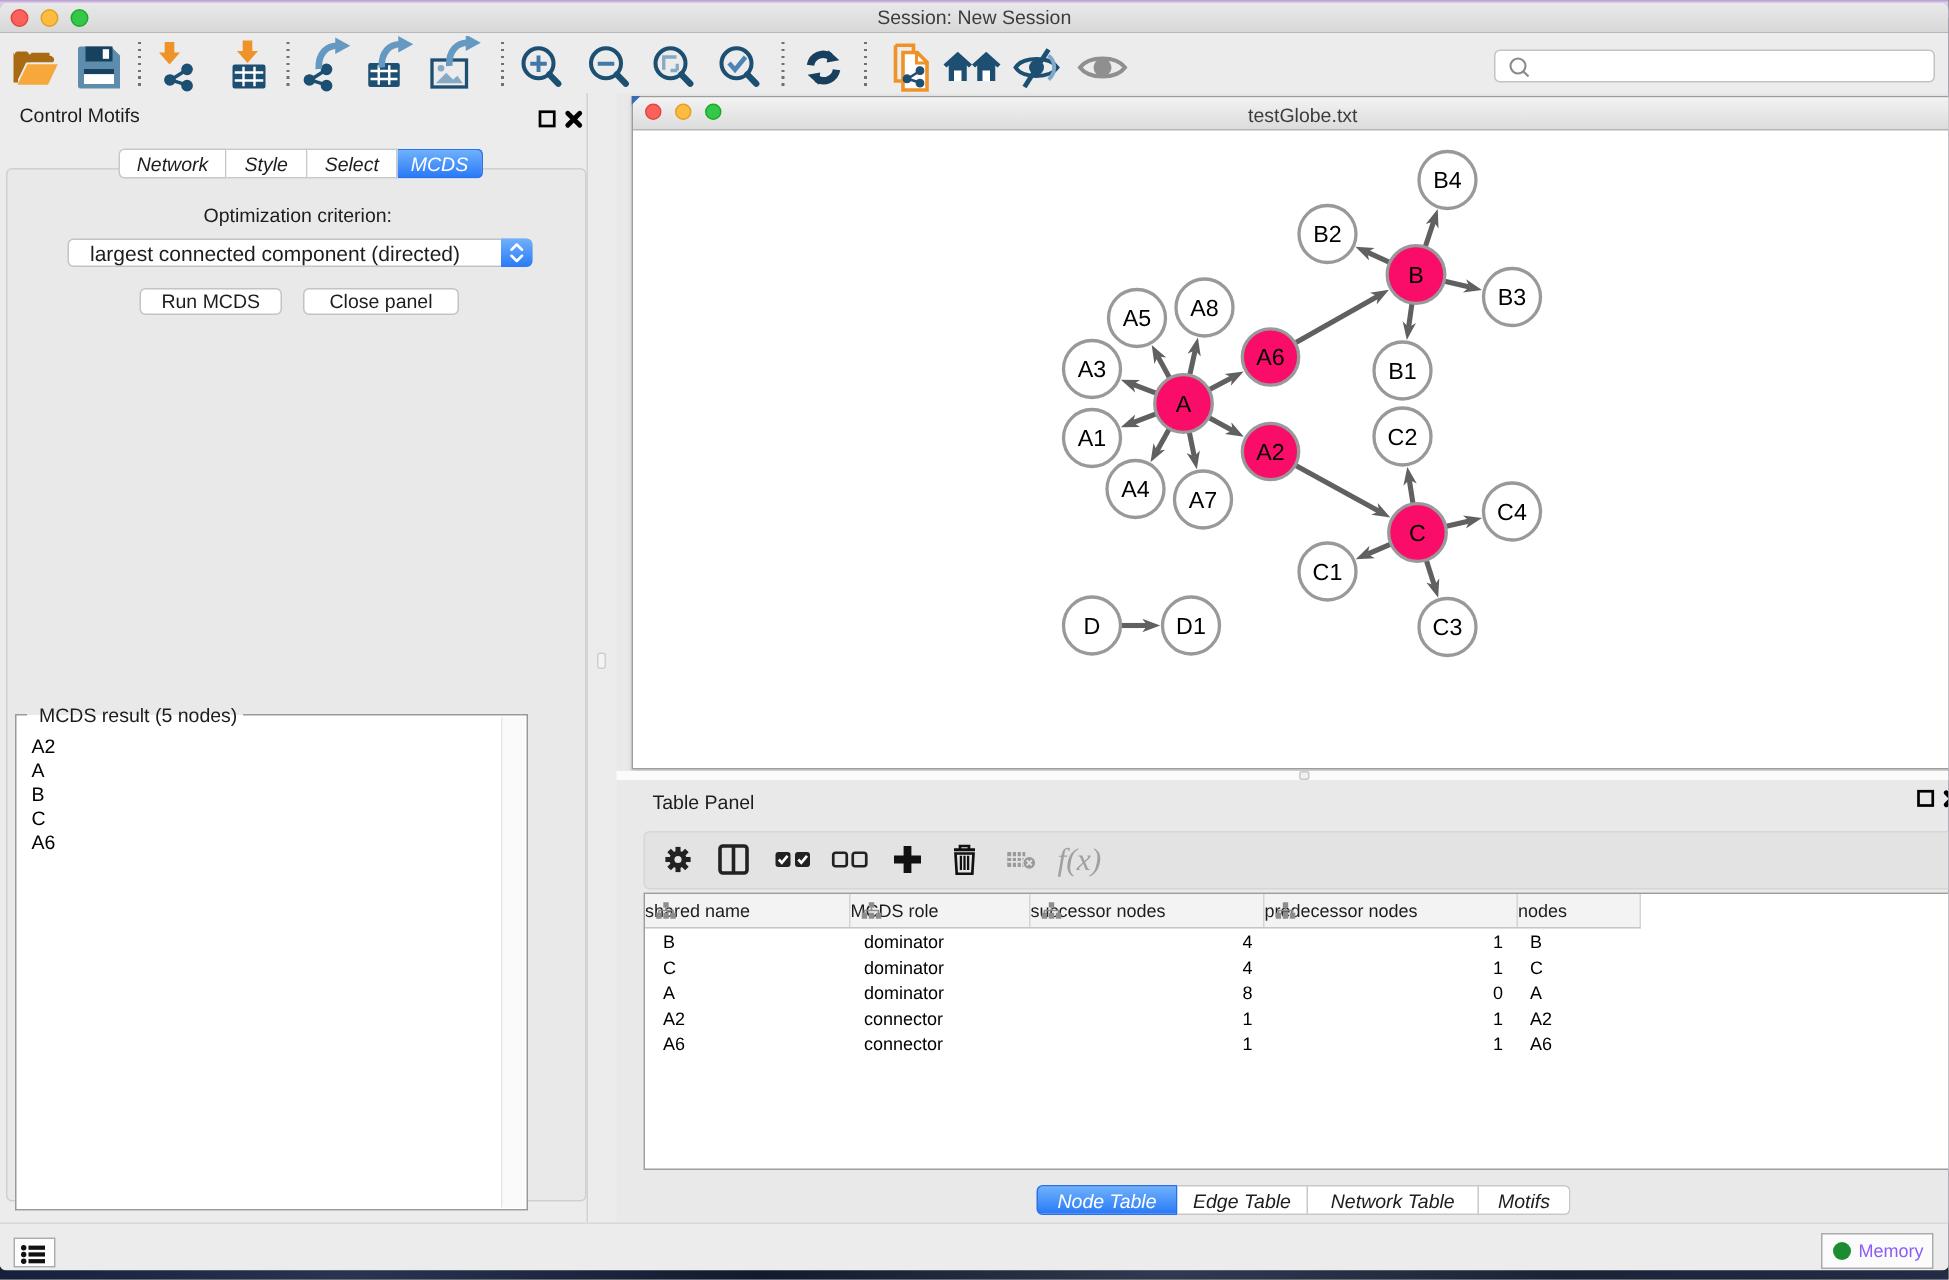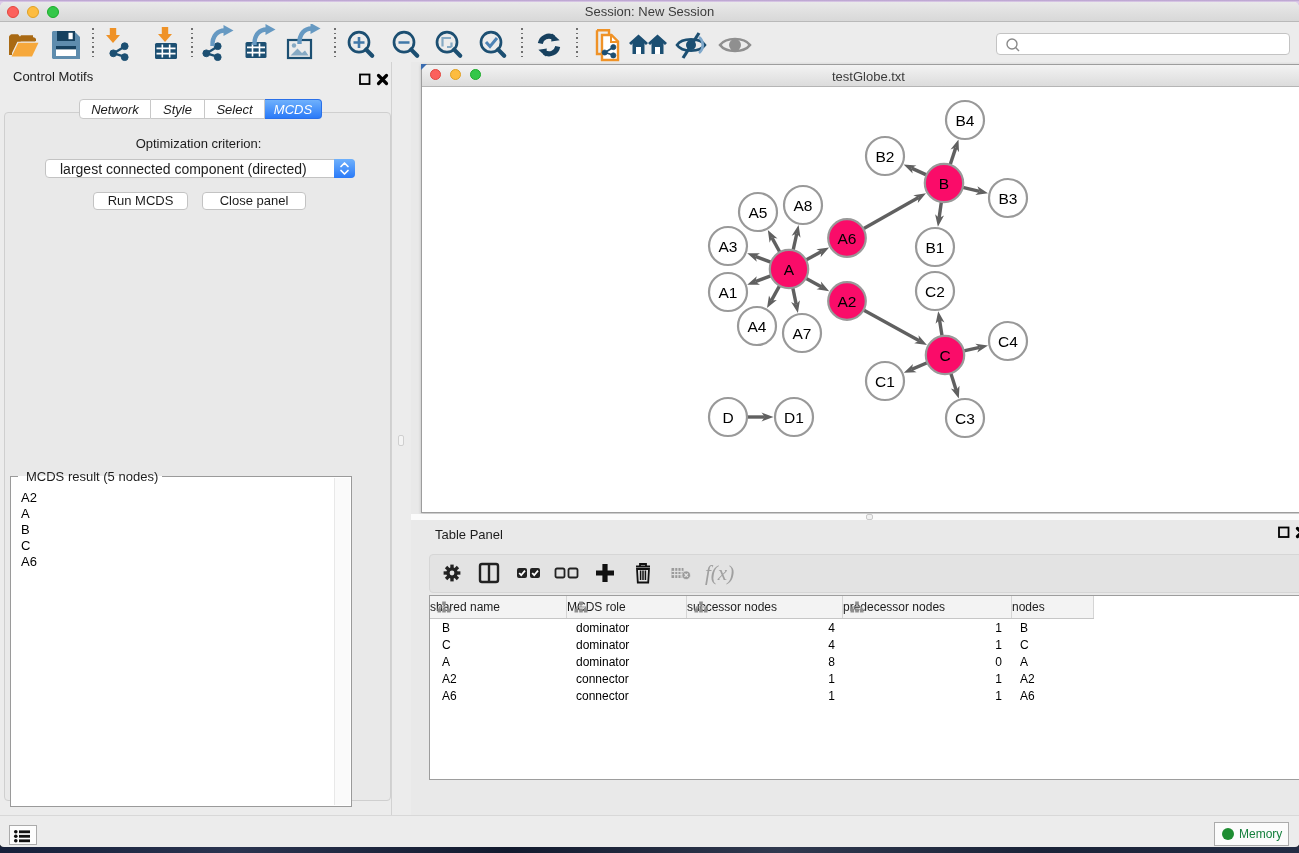--- a/index.html
+++ b/index.html
@@ -504,6 +504,12 @@
           <div class="tcell" style="left:420px; width:152px; top:92px; text-align:right;">1</div>
           <div class="tcell" style="left:590px; top:92px;">A6</div>
       </div>
+      <div class="segbar" id="tp-tabs">
+        <div class="seg sel" style="width:94px">Node Table</div>
+        <div class="seg" style="width:87px">Edge Table</div>
+        <div class="seg" style="width:114px">Network Table</div>
+        <div class="seg" style="width:61px">Motifs</div>
+      </div>
     </div>
   </div>
   <div id="statusbar">

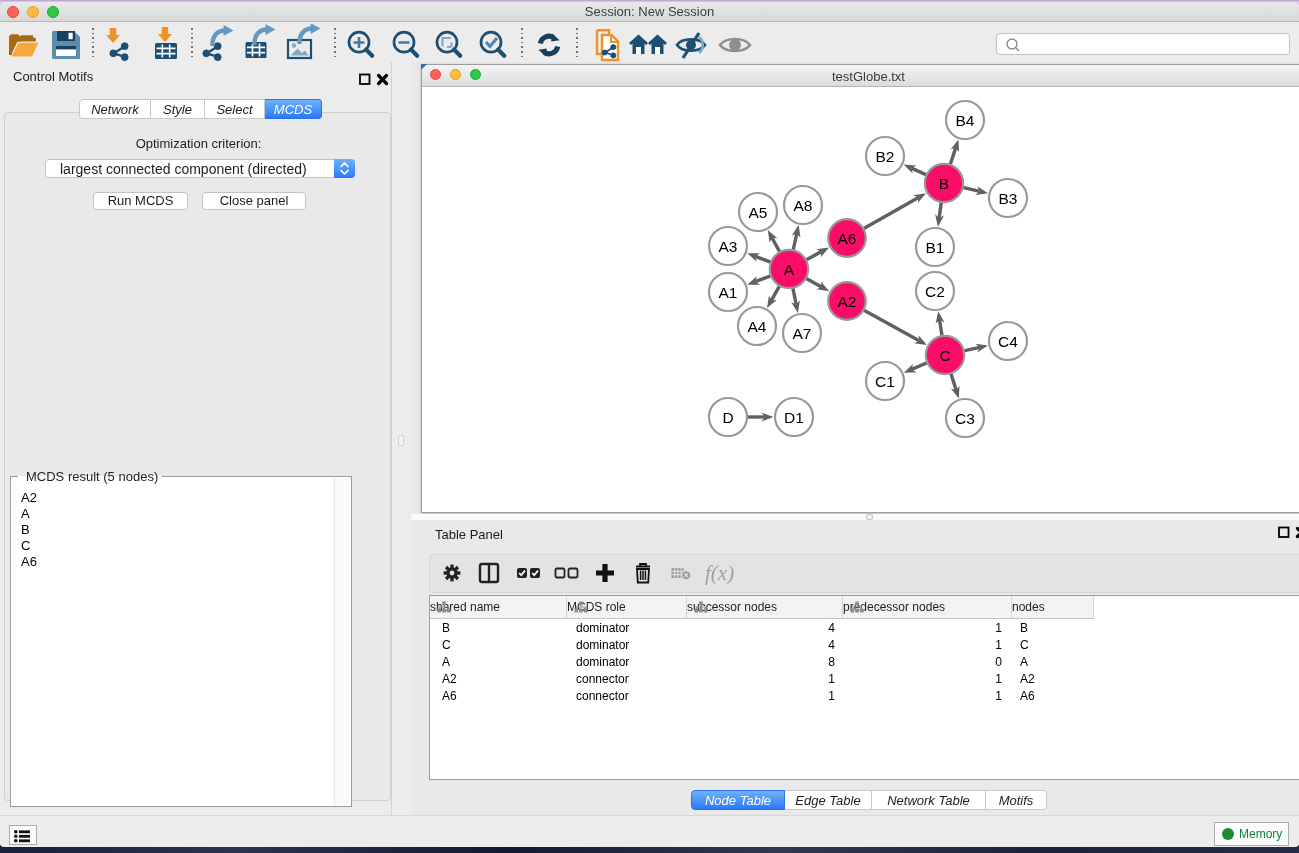--- a/index.html
+++ b/index.html
@@ -100,7 +100,7 @@
 #listbtn { position:absolute; left:9px; top:9px; width:28px; height:20px;
   background:#fdfdfd; border:1px solid #ababab; }
 #membtn { position:absolute; right:10px; top:6px; width:75px; height:24px;
-  background:#fbfbfb; border:1px solid #ababab; font-size:12px; color:#15803d; }
+  background:#fbfbfb; border:1px solid #ababab; font-size:12px; color:#8b5cf6; }
 #membtn .dot { position:absolute; left:7px; top:5px; width:12px; height:12px;
   border-radius:50%; background:#1d8c31; }
 #membtn .mtext { position:absolute; left:24px; top:4px; }

